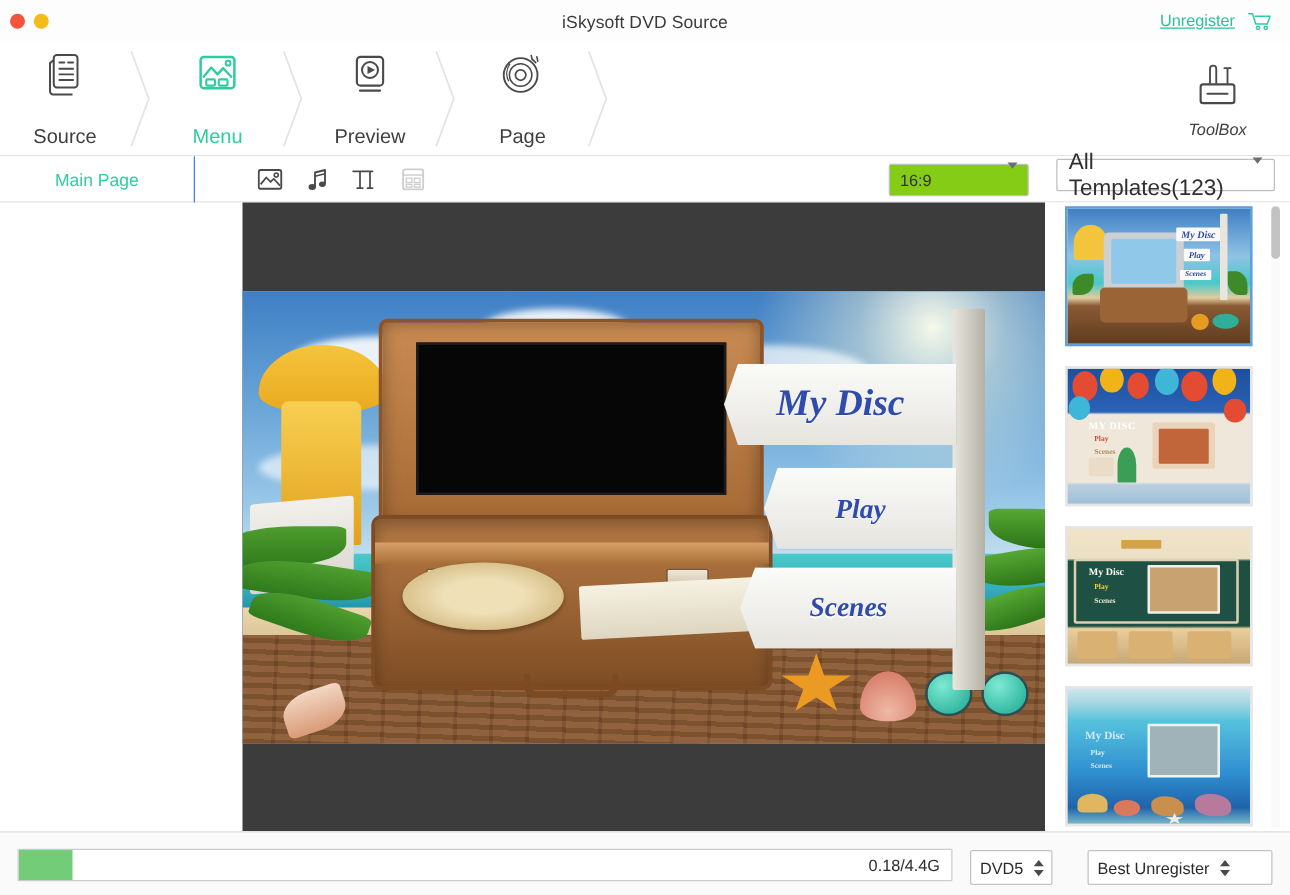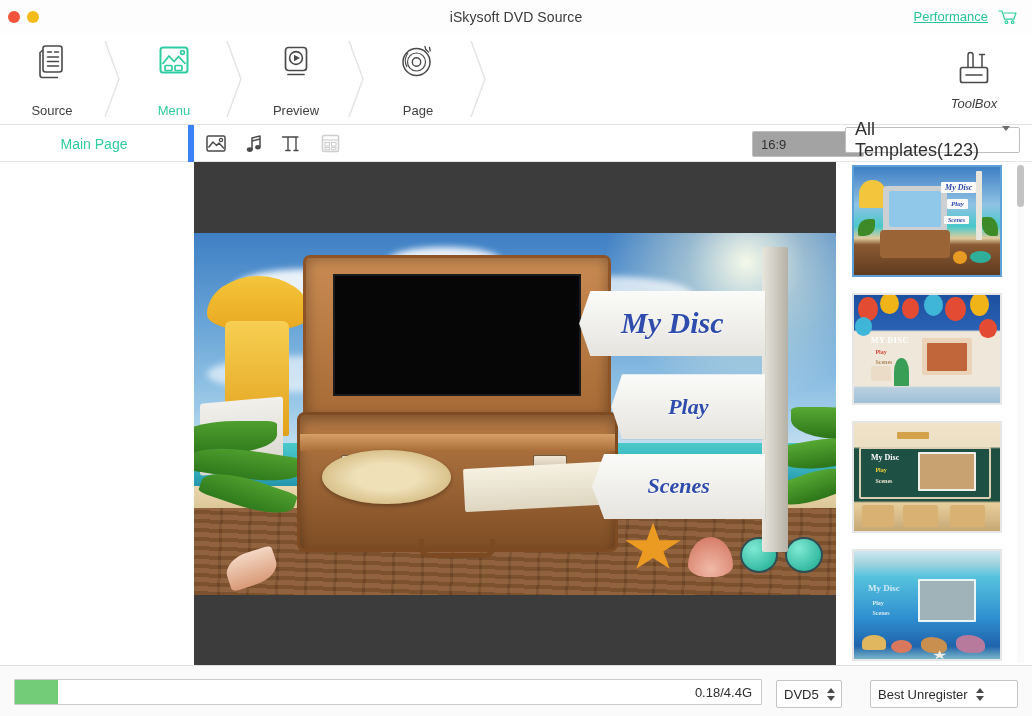--- a/index.html
+++ b/index.html
@@ -256,7 +256,7 @@
       <div class="dot amber"></div>
     </div>
     <div class="app-title">iSkysoft DVD Source</div>
-    <div class="unregister">Performance</div>
+    <div class="unregister">Unregister</div>
     <div class="cart-icon">
       <svg width="20" height="16" viewBox="0 0 20 16">
         <path d="M1 2 h3 l2.6 8.2 h9.2 l2.2-6.2 H6.2" fill="none" stroke="#2ecc9f" stroke-width="1.2" stroke-linecap="round" stroke-linejoin="round"></path>

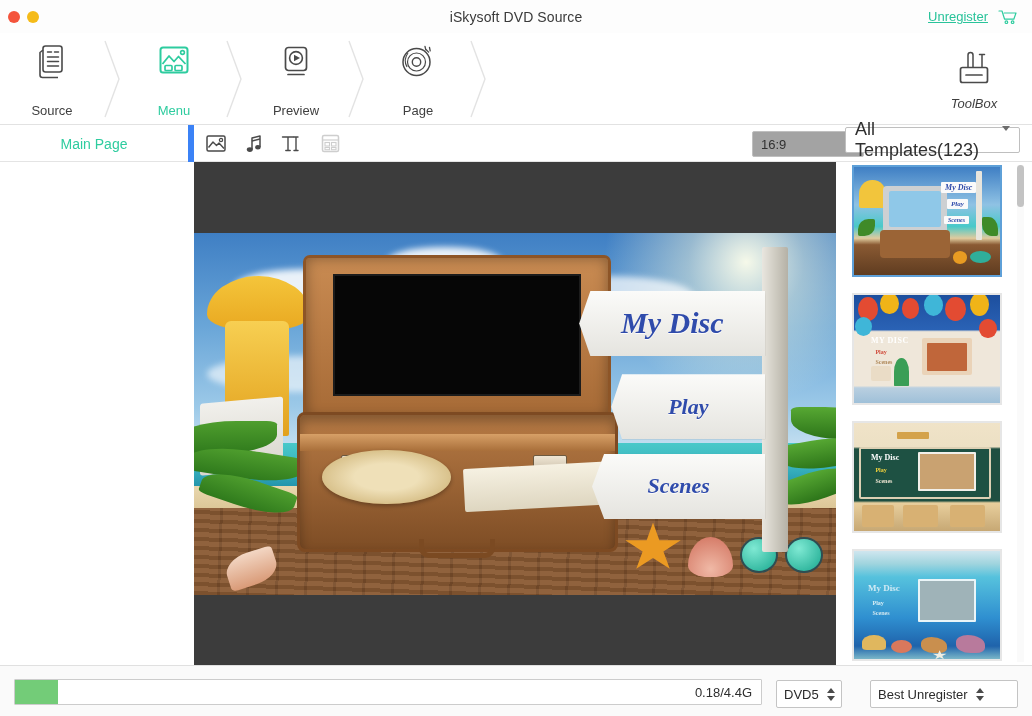--- a/index.html
+++ b/index.html
@@ -44,7 +44,7 @@
     cursor:pointer;
   }
   .step .ico { height:40px; display:flex; align-items:center; justify-content:center; }
-  .step .lbl { margin-top:22px; font-size:13px; color:#3f3f3f; }
+  .step .lbl { margin-top:22px; font-size:16px; color:#3f3f3f; }
   .step.active .lbl { color:#2ecc9f; }
   .chev { width:18px; height:92px; position:relative; }
   .chev svg { position:absolute; left:0; top:0; }

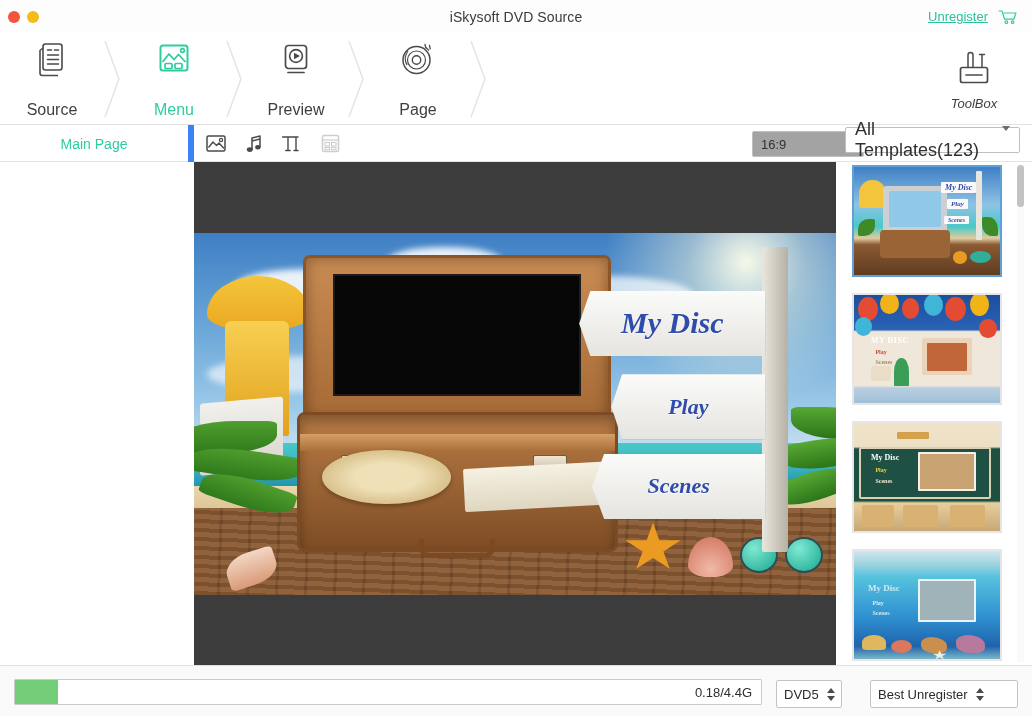--- a/index.html
+++ b/index.html
@@ -63,10 +63,10 @@
     background:#ffffff; border-bottom:1px solid #e4e4e4;
   }
   .mainpage-tab {
-    position:absolute; left:0; top:0; width:194px; height:37px;
+    position:absolute; left:0; top:0; width:156px; height:37px;
     display:flex; align-items:center; justify-content:center;
     font-size:14px; color:#2ecc9f; cursor:pointer;
-    border-right:6px solid #3b82f6;
+    border-right:1px solid #3b82f6;
   }
   .edit-tools { position:absolute; left:205px; top:0; height:37px; display:flex; align-items:center; gap:16px; }
   .etool { width:22px; height:22px; display:flex; align-items:center; justify-content:center; cursor:pointer; }

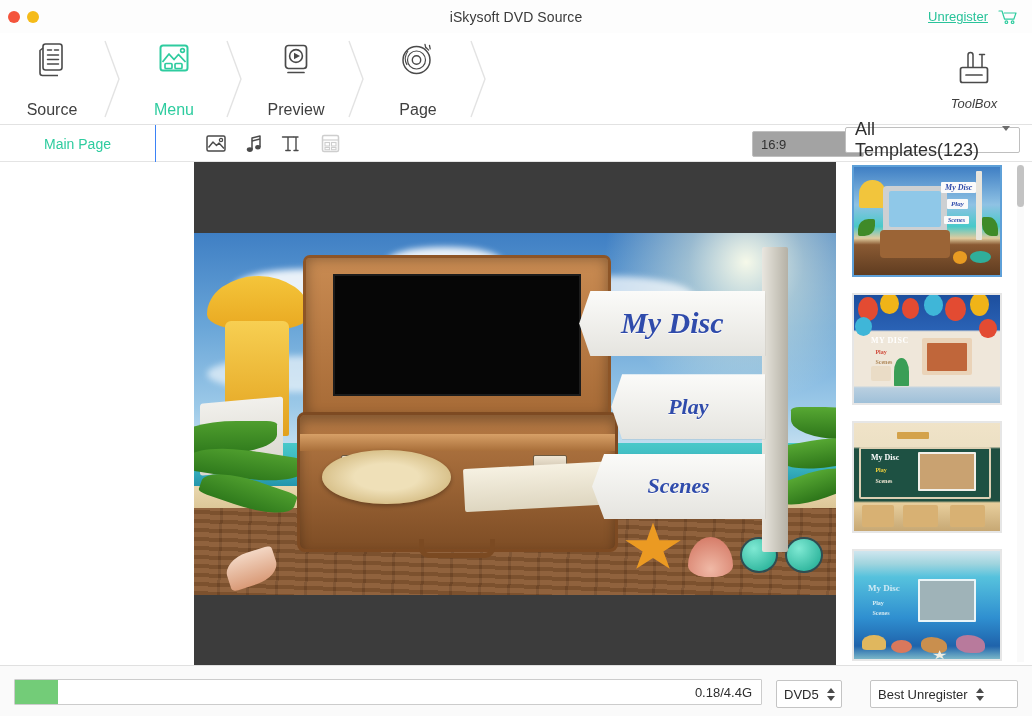--- a/index.html
+++ b/index.html
@@ -72,8 +72,8 @@
   .etool { width:22px; height:22px; display:flex; align-items:center; justify-content:center; cursor:pointer; }
   .etool.disabled { opacity:.42; cursor:default; }
   .ratio-select {
-    position:absolute; left:752px; top:6px; width:112px; height:26px;
-    border:1px solid #bfbfbf; border-radius:2px; background:#a3a3a3;
+    position:absolute; left:711px; top:6px; width:112px; height:26px;
+    border:1px solid #bfbfbf; border-radius:2px; background:#84cc16;
     display:flex; align-items:center; padding:0 8px; cursor:pointer;
   }
   .ratio-select .val { font-size:13px; color:#303030; }

